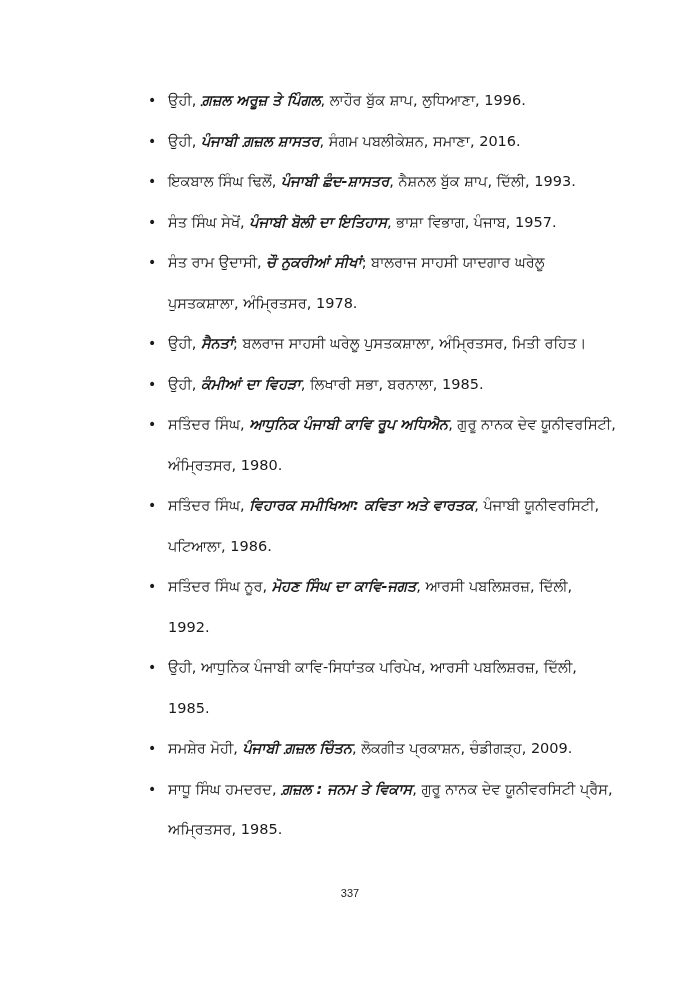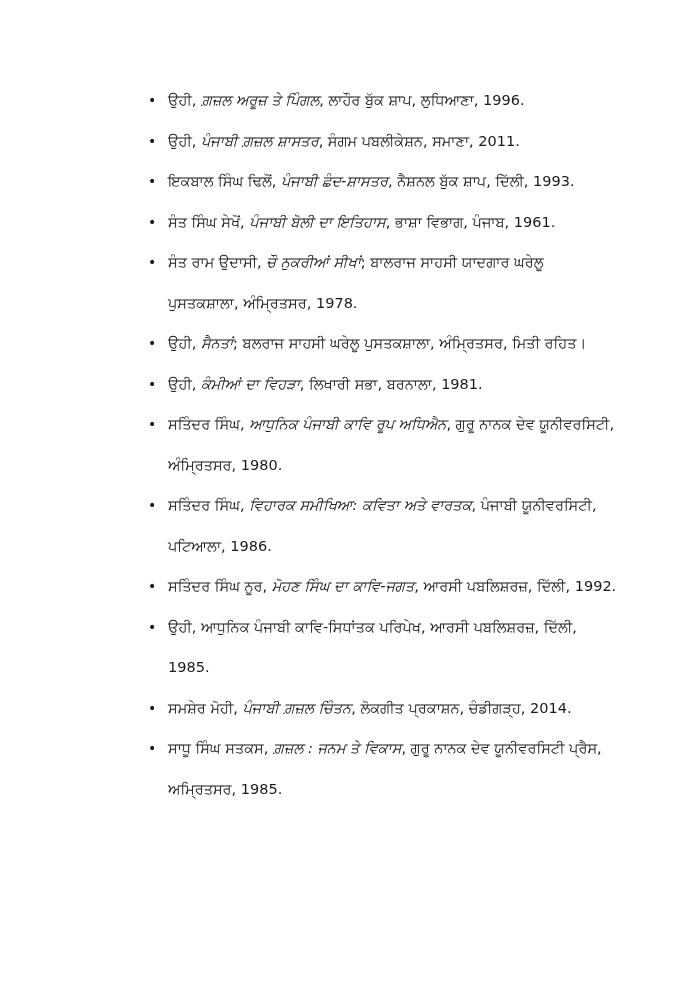--- a/index.html
+++ b/index.html
@@ -21,7 +21,7 @@
       position: absolute; left: 0; top: 0;
       font-size: 14px;
     }
-    .title { font-style: italic; }
+    .title { font-style: italic; font-weight: bold; }
     .page-number {
       position: absolute; left: 0; width: 700px; top: 887px;
       text-align: center; font-size: 11px; color: #222;

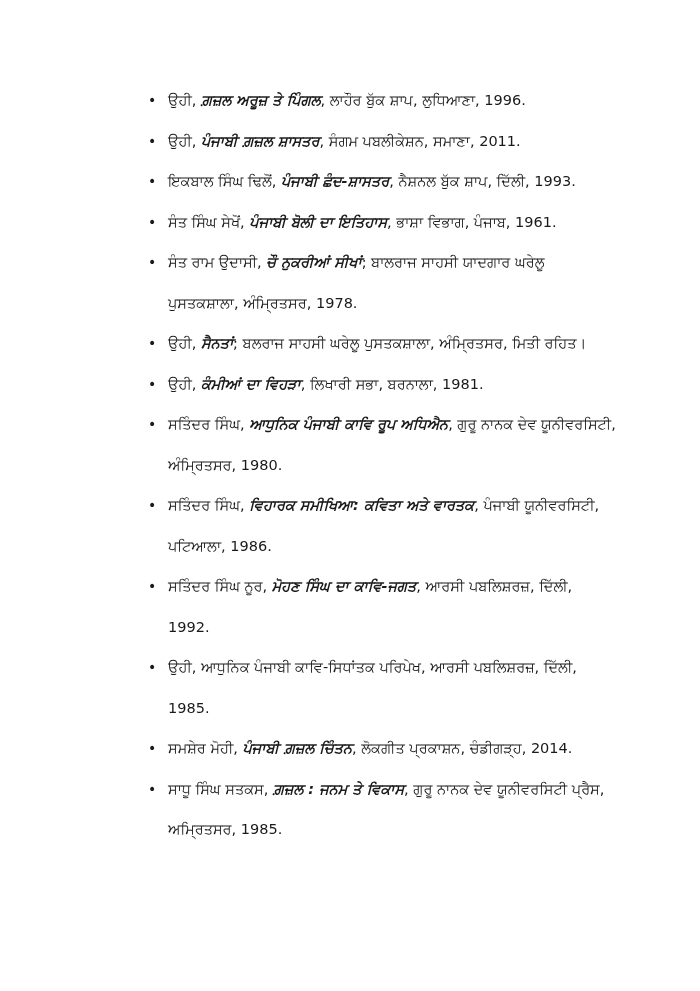--- a/index.html
+++ b/index.html
@@ -34,7 +34,7 @@
 <div class="page">
   <ul class="bib-list">
     <li class="entry"><span class="bullet">•</span><span>ਉਹੀ, </span><span class="title">ਗ਼ਜ਼ਲ ਅਰੂਜ਼ ਤੇ ਪਿੰਗਲ</span><span>, ਲਾਹੌਰ ਬੁੱਕ ਸ਼ਾਪ, ਲੁਧਿਆਣਾ, 1996.</span></li>
-    <li class="entry"><span class="bullet">•</span><span>ਉਹੀ, </span><span class="title">ਪੰਜਾਬੀ ਗ਼ਜ਼ਲ ਸ਼ਾਸਤਰ</span><span>, ਸੰਗਮ ਪਬਲੀਕੇਸ਼ਨ, ਸਮਾਣਾ, 2011.</span></li>
+    <li class="entry"><span class="bullet">•</span><span>ਉਹੀ, </span><span class="title">ਪੰਜਾਬੀ ਗ਼ਜ਼ਲ ਸ਼ਾਸਤਰ</span><span>, ਸੰਗਮ ਪਬਲੀਕੇਸ਼ਨ, ਸਮਾਣਾ, 2016.</span></li>
     <li class="entry"><span class="bullet">•</span><span>ਇਕਬਾਲ ਸਿੰਘ ਢਿਲੋਂ, </span><span class="title">ਪੰਜਾਬੀ ਛੰਦ-ਸ਼ਾਸਤਰ</span><span>, ਨੈਸ਼ਨਲ ਬੁੱਕ ਸ਼ਾਪ, ਦਿੱਲੀ, 1993.</span></li>
     <li class="entry"><span class="bullet">•</span><span>ਸੰਤ ਸਿੰਘ ਸੇਖੋਂ, </span><span class="title">ਪੰਜਾਬੀ ਬੋਲੀ ਦਾ ਇਤਿਹਾਸ</span><span>, ਭਾਸ਼ਾ ਵਿਭਾਗ, ਪੰਜਾਬ, 1961.</span></li>
     <li class="entry"><span class="bullet">•</span><span>ਸੰਤ ਰਾਮ ਉਦਾਸੀ, </span><span class="title">ਚੌ ਨੁਕਰੀਆਂ ਸੀਖਾਂ</span><span>; ਬਾਲਰਾਜ ਸਾਹਸੀ ਯਾਦਗਾਰ ਘਰੇਲੂ ਪੁਸਤਕਸ਼ਾਲਾ, ਅੰਮ੍ਰਿਤਸਰ, 1978.</span></li>

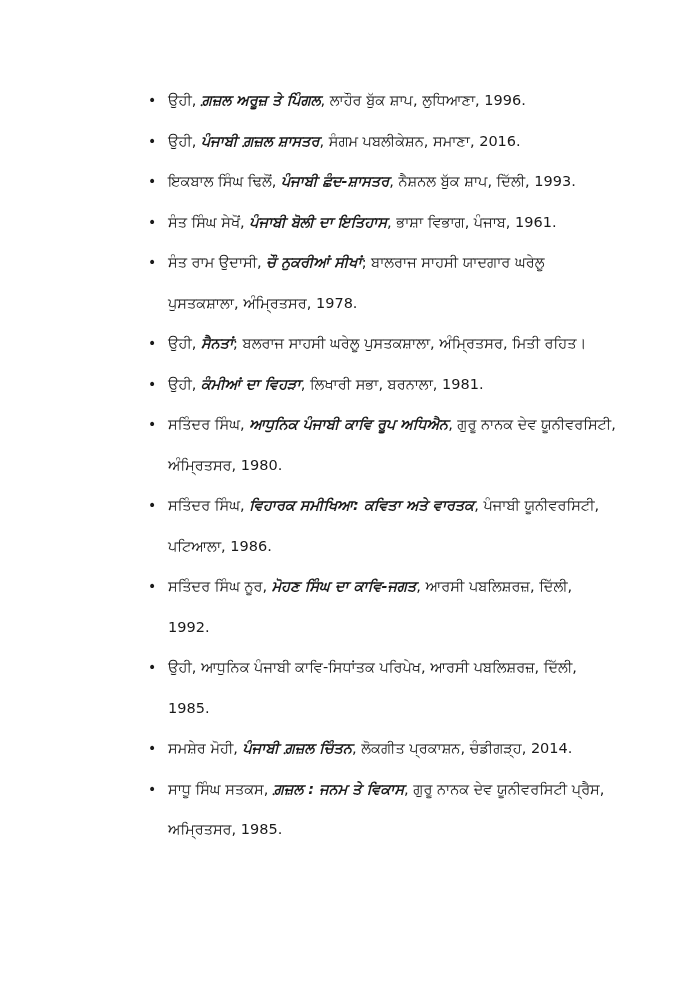--- a/index.html
+++ b/index.html
@@ -36,7 +36,7 @@
     <li class="entry"><span class="bullet">•</span><span>ਉਹੀ, </span><span class="title">ਗ਼ਜ਼ਲ ਅਰੂਜ਼ ਤੇ ਪਿੰਗਲ</span><span>, ਲਾਹੌਰ ਬੁੱਕ ਸ਼ਾਪ, ਲੁਧਿਆਣਾ, 1996.</span></li>
     <li class="entry"><span class="bullet">•</span><span>ਉਹੀ, </span><span class="title">ਪੰਜਾਬੀ ਗ਼ਜ਼ਲ ਸ਼ਾਸਤਰ</span><span>, ਸੰਗਮ ਪਬਲੀਕੇਸ਼ਨ, ਸਮਾਣਾ, 2016.</span></li>
     <li class="entry"><span class="bullet">•</span><span>ਇਕਬਾਲ ਸਿੰਘ ਢਿਲੋਂ, </span><span class="title">ਪੰਜਾਬੀ ਛੰਦ-ਸ਼ਾਸਤਰ</span><span>, ਨੈਸ਼ਨਲ ਬੁੱਕ ਸ਼ਾਪ, ਦਿੱਲੀ, 1993.</span></li>
-    <li class="entry"><span class="bullet">•</span><span>ਸੰਤ ਸਿੰਘ ਸੇਖੋਂ, </span><span class="title">ਪੰਜਾਬੀ ਬੋਲੀ ਦਾ ਇਤਿਹਾਸ</span><span>, ਭਾਸ਼ਾ ਵਿਭਾਗ, ਪੰਜਾਬ, 1961.</span></li>
+    <li class="entry"><span class="bullet">•</span><span>ਸੰਤ ਸਿੰਘ ਸੇਖੋਂ, </span><span class="title">ਪੰਜਾਬੀ ਬੋਲੀ ਦਾ ਇਤਿਹਾਸ</span><span>, ਭਾਸ਼ਾ ਵਿਭਾਗ, ਪੰਜਾਬ, 1957.</span></li>
     <li class="entry"><span class="bullet">•</span><span>ਸੰਤ ਰਾਮ ਉਦਾਸੀ, </span><span class="title">ਚੌ ਨੁਕਰੀਆਂ ਸੀਖਾਂ</span><span>; ਬਾਲਰਾਜ ਸਾਹਸੀ ਯਾਦਗਾਰ ਘਰੇਲੂ ਪੁਸਤਕਸ਼ਾਲਾ, ਅੰਮ੍ਰਿਤਸਰ, 1978.</span></li>
     <li class="entry"><span class="bullet">•</span><span>ਉਹੀ, </span><span class="title">ਸੈਨਤਾਂ</span><span>; ਬਲਰਾਜ ਸਾਹਸੀ ਘਰੇਲੂ ਪੁਸਤਕਸ਼ਾਲਾ, ਅੰਮ੍ਰਿਤਸਰ, ਮਿਤੀ ਰਹਿਤ।</span></li>
     <li class="entry"><span class="bullet">•</span><span>ਉਹੀ, </span><span class="title">ਕੰਮੀਆਂ ਦਾ ਵਿਹੜਾ</span><span>, ਲਿਖਾਰੀ ਸਭਾ, ਬਰਨਾਲਾ, 1981.</span></li>

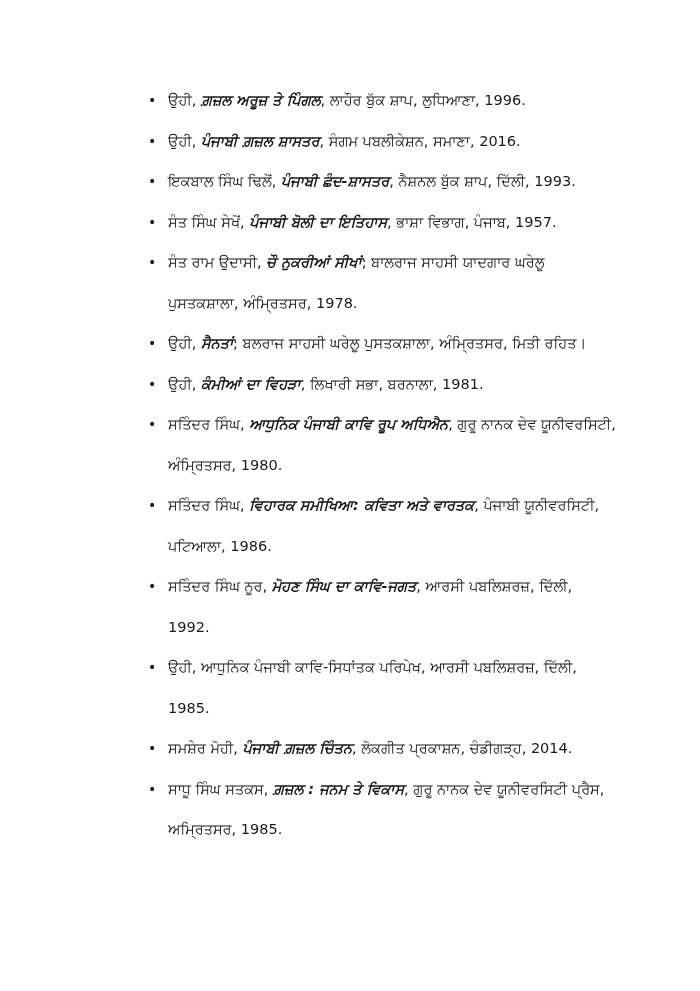--- a/index.html
+++ b/index.html
@@ -39,7 +39,7 @@
     <li class="entry"><span class="bullet">•</span><span>ਸੰਤ ਸਿੰਘ ਸੇਖੋਂ, </span><span class="title">ਪੰਜਾਬੀ ਬੋਲੀ ਦਾ ਇਤਿਹਾਸ</span><span>, ਭਾਸ਼ਾ ਵਿਭਾਗ, ਪੰਜਾਬ, 1957.</span></li>
     <li class="entry"><span class="bullet">•</span><span>ਸੰਤ ਰਾਮ ਉਦਾਸੀ, </span><span class="title">ਚੌ ਨੁਕਰੀਆਂ ਸੀਖਾਂ</span><span>; ਬਾਲਰਾਜ ਸਾਹਸੀ ਯਾਦਗਾਰ ਘਰੇਲੂ ਪੁਸਤਕਸ਼ਾਲਾ, ਅੰਮ੍ਰਿਤਸਰ, 1978.</span></li>
     <li class="entry"><span class="bullet">•</span><span>ਉਹੀ, </span><span class="title">ਸੈਨਤਾਂ</span><span>; ਬਲਰਾਜ ਸਾਹਸੀ ਘਰੇਲੂ ਪੁਸਤਕਸ਼ਾਲਾ, ਅੰਮ੍ਰਿਤਸਰ, ਮਿਤੀ ਰਹਿਤ।</span></li>
-    <li class="entry"><span class="bullet">•</span><span>ਉਹੀ, </span><span class="title">ਕੰਮੀਆਂ ਦਾ ਵਿਹੜਾ</span><span>, ਲਿਖਾਰੀ ਸਭਾ, ਬਰਨਾਲਾ, 1981.</span></li>
+    <li class="entry"><span class="bullet">•</span><span>ਉਹੀ, </span><span class="title">ਕੰਮੀਆਂ ਦਾ ਵਿਹੜਾ</span><span>, ਲਿਖਾਰੀ ਸਭਾ, ਬਰਨਾਲਾ, 1985.</span></li>
     <li class="entry"><span class="bullet">•</span><span>ਸਤਿੰਦਰ ਸਿੰਘ, </span><span class="title">ਆਧੁਨਿਕ ਪੰਜਾਬੀ ਕਾਵਿ ਰੂਪ ਅਧਿਐਨ</span><span>, ਗੁਰੂ ਨਾਨਕ ਦੇਵ ਯੂਨੀਵਰਸਿਟੀ, ਅੰਮ੍ਰਿਤਸਰ, 1980.</span></li>
     <li class="entry"><span class="bullet">•</span><span>ਸਤਿੰਦਰ ਸਿੰਘ, </span><span class="title">ਵਿਹਾਰਕ ਸਮੀਖਿਆ: ਕਵਿਤਾ ਅਤੇ ਵਾਰਤਕ</span><span>, ਪੰਜਾਬੀ ਯੂਨੀਵਰਸਿਟੀ, ਪਟਿਆਲਾ, 1986.</span></li>
     <li class="entry"><span class="bullet">•</span><span>ਸਤਿੰਦਰ ਸਿੰਘ ਨੂਰ, </span><span class="title">ਮੋਹਣ ਸਿੰਘ ਦਾ ਕਾਵਿ-ਜਗਤ</span><span>, ਆਰਸੀ ਪਬਲਿਸ਼ਰਜ਼, ਦਿੱਲੀ, 1992.</span></li>

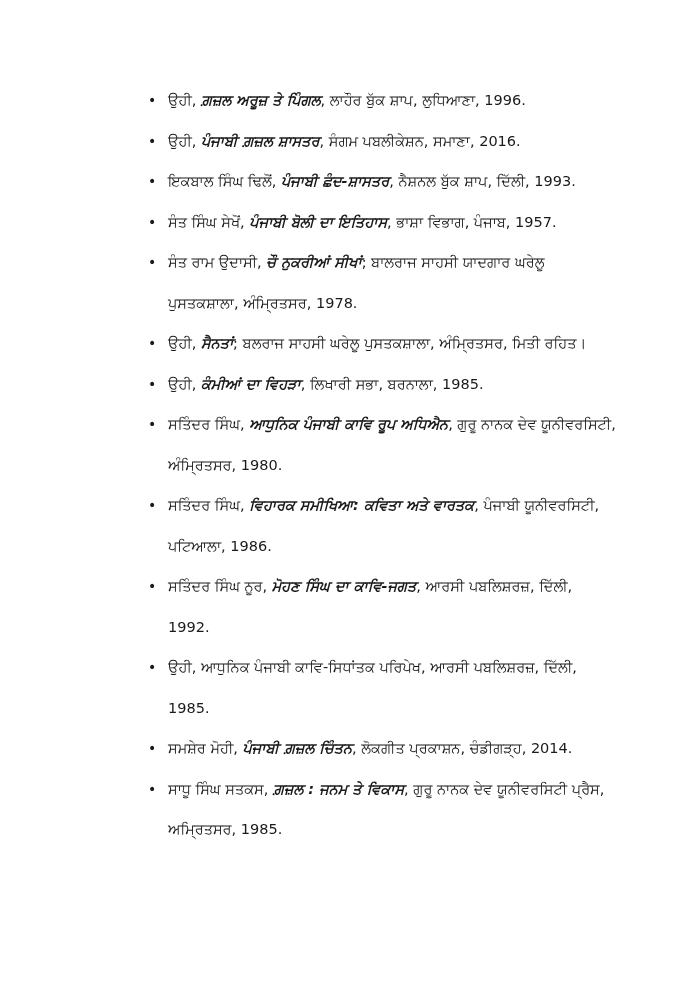--- a/index.html
+++ b/index.html
@@ -44,7 +44,7 @@
     <li class="entry"><span class="bullet">•</span><span>ਸਤਿੰਦਰ ਸਿੰਘ, </span><span class="title">ਵਿਹਾਰਕ ਸਮੀਖਿਆ: ਕਵਿਤਾ ਅਤੇ ਵਾਰਤਕ</span><span>, ਪੰਜਾਬੀ ਯੂਨੀਵਰਸਿਟੀ, ਪਟਿਆਲਾ, 1986.</span></li>
     <li class="entry"><span class="bullet">•</span><span>ਸਤਿੰਦਰ ਸਿੰਘ ਨੂਰ, </span><span class="title">ਮੋਹਣ ਸਿੰਘ ਦਾ ਕਾਵਿ-ਜਗਤ</span><span>, ਆਰਸੀ ਪਬਲਿਸ਼ਰਜ਼, ਦਿੱਲੀ, 1992.</span></li>
     <li class="entry"><span class="bullet">•</span><span>ਉਹੀ, </span><span class="title"></span><span>ਆਧੁਨਿਕ ਪੰਜਾਬੀ ਕਾਵਿ-ਸਿਧਾਂਤਕ ਪਰਿਪੇਖ, ਆਰਸੀ ਪਬਲਿਸ਼ਰਜ਼, ਦਿੱਲੀ, 1985.</span></li>
-    <li class="entry"><span class="bullet">•</span><span>ਸਮਸ਼ੇਰ ਮੋਹੀ, </span><span class="title">ਪੰਜਾਬੀ ਗ਼ਜ਼ਲ ਚਿੰਤਨ</span><span>, ਲੋਕਗੀਤ ਪ੍ਰਕਾਸ਼ਨ, ਚੰਡੀਗੜ੍ਹ, 2014.</span></li>
+    <li class="entry"><span class="bullet">•</span><span>ਸਮਸ਼ੇਰ ਮੋਹੀ, </span><span class="title">ਪੰਜਾਬੀ ਗ਼ਜ਼ਲ ਚਿੰਤਨ</span><span>, ਲੋਕਗੀਤ ਪ੍ਰਕਾਸ਼ਨ, ਚੰਡੀਗੜ੍ਹ, 2009.</span></li>
     <li class="entry"><span class="bullet">•</span><span>ਸਾਧੂ ਸਿੰਘ ਸਤਕਸ, </span><span class="title">ਗ਼ਜ਼ਲ : ਜਨਮ ਤੇ ਵਿਕਾਸ</span><span>, ਗੁਰੂ ਨਾਨਕ ਦੇਵ ਯੂਨੀਵਰਸਿਟੀ ਪ੍ਰੈਸ, ਅਮ੍ਰਿਤਸਰ, 1985.</span></li>
   </ul>
 

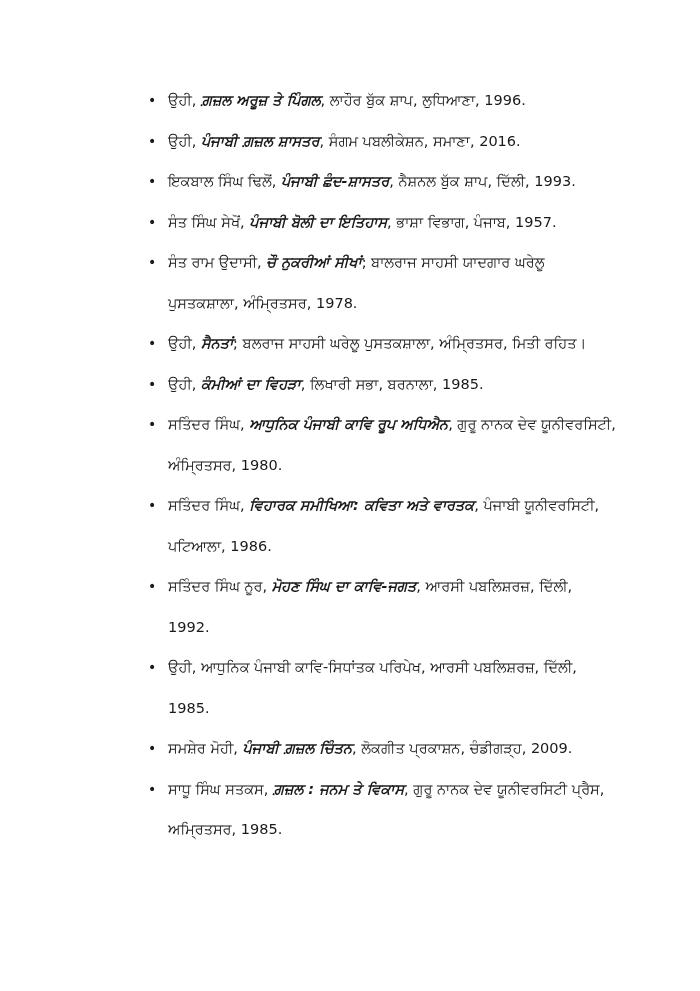--- a/index.html
+++ b/index.html
@@ -45,7 +45,7 @@
     <li class="entry"><span class="bullet">•</span><span>ਸਤਿੰਦਰ ਸਿੰਘ ਨੂਰ, </span><span class="title">ਮੋਹਣ ਸਿੰਘ ਦਾ ਕਾਵਿ-ਜਗਤ</span><span>, ਆਰਸੀ ਪਬਲਿਸ਼ਰਜ਼, ਦਿੱਲੀ, 1992.</span></li>
     <li class="entry"><span class="bullet">•</span><span>ਉਹੀ, </span><span class="title"></span><span>ਆਧੁਨਿਕ ਪੰਜਾਬੀ ਕਾਵਿ-ਸਿਧਾਂਤਕ ਪਰਿਪੇਖ, ਆਰਸੀ ਪਬਲਿਸ਼ਰਜ਼, ਦਿੱਲੀ, 1985.</span></li>
     <li class="entry"><span class="bullet">•</span><span>ਸਮਸ਼ੇਰ ਮੋਹੀ, </span><span class="title">ਪੰਜਾਬੀ ਗ਼ਜ਼ਲ ਚਿੰਤਨ</span><span>, ਲੋਕਗੀਤ ਪ੍ਰਕਾਸ਼ਨ, ਚੰਡੀਗੜ੍ਹ, 2009.</span></li>
-    <li class="entry"><span class="bullet">•</span><span>ਸਾਧੂ ਸਿੰਘ ਸਤਕਸ, </span><span class="title">ਗ਼ਜ਼ਲ : ਜਨਮ ਤੇ ਵਿਕਾਸ</span><span>, ਗੁਰੂ ਨਾਨਕ ਦੇਵ ਯੂਨੀਵਰਸਿਟੀ ਪ੍ਰੈਸ, ਅਮ੍ਰਿਤਸਰ, 1985.</span></li>
+    <li class="entry"><span class="bullet">•</span><span>ਸਾਧੂ ਸਿੰਘ ਹਮਦਰਦ, </span><span class="title">ਗ਼ਜ਼ਲ : ਜਨਮ ਤੇ ਵਿਕਾਸ</span><span>, ਗੁਰੂ ਨਾਨਕ ਦੇਵ ਯੂਨੀਵਰਸਿਟੀ ਪ੍ਰੈਸ, ਅਮ੍ਰਿਤਸਰ, 1985.</span></li>
   </ul>
 
 </div>

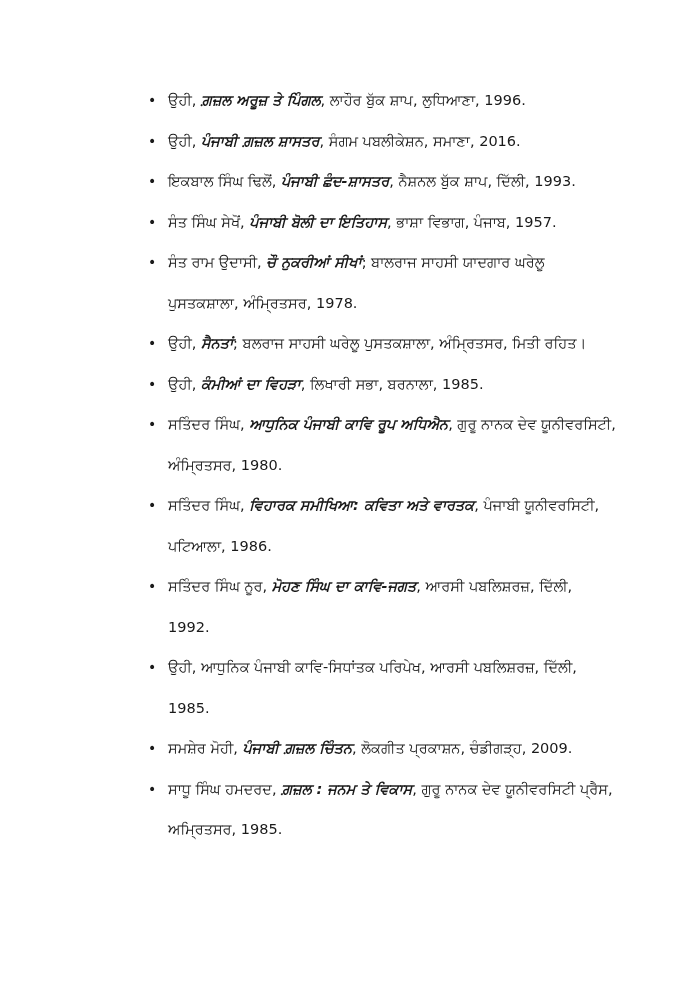--- a/index.html
+++ b/index.html
@@ -48,6 +48,7 @@
     <li class="entry"><span class="bullet">•</span><span>ਸਾਧੂ ਸਿੰਘ ਹਮਦਰਦ, </span><span class="title">ਗ਼ਜ਼ਲ : ਜਨਮ ਤੇ ਵਿਕਾਸ</span><span>, ਗੁਰੂ ਨਾਨਕ ਦੇਵ ਯੂਨੀਵਰਸਿਟੀ ਪ੍ਰੈਸ, ਅਮ੍ਰਿਤਸਰ, 1985.</span></li>
   </ul>
 
+  <div class="page-number">337</div>
 </div>
 
 </body></html>

